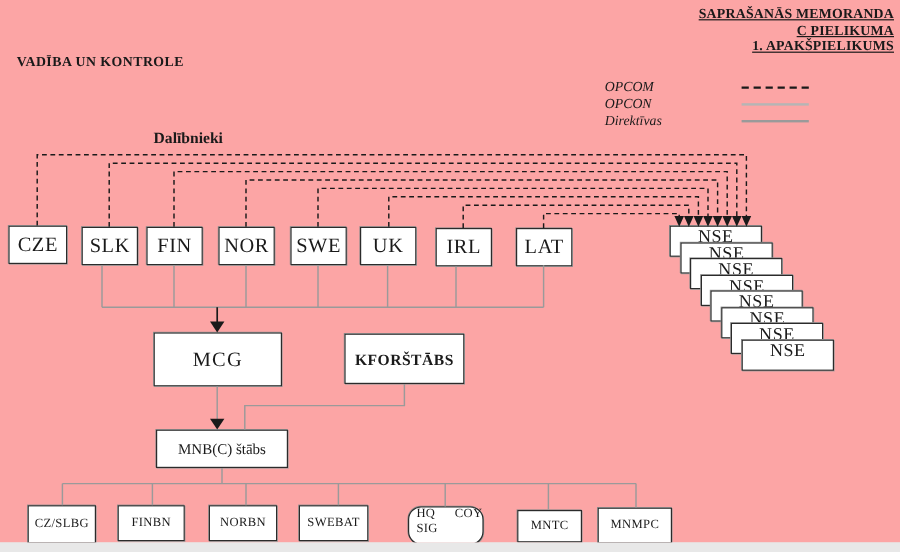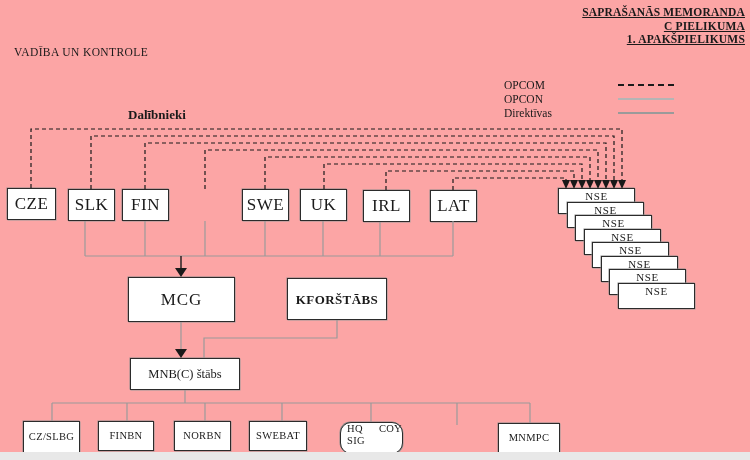--- a/index.html
+++ b/index.html
@@ -21,7 +21,7 @@
   .hdr div { text-decoration: underline; }
   .doc-title {
     position: absolute; left: 14px; top: 46px;
-    font-weight: normal; font-size: 11.5px; letter-spacing: .4px;
+    font-weight: bold; font-size: 11.5px; letter-spacing: .4px;
   }
   .participants {
     position: absolute; left: 128px; top: 107px;

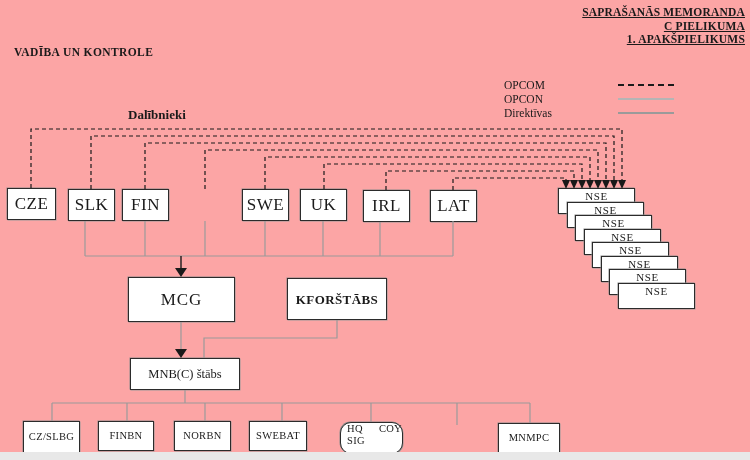--- a/index.html
+++ b/index.html
@@ -28,7 +28,7 @@
     font-weight: bold; font-size: 13px;
   }
   
-  .legend { position: absolute; left: 504px; top: 78px; width: 170px; }
+  .legend { position: absolute; left: 504px; top: 66px; width: 170px; font-style: italic; }
   .legend-row { display: flex; align-items: center; height: 14px; font-size: 11.5px; }
   .legend-row .lbl { width: 78px; }
   .legend-line { flex: 0 0 56px; margin-left: auto; height: 0; }

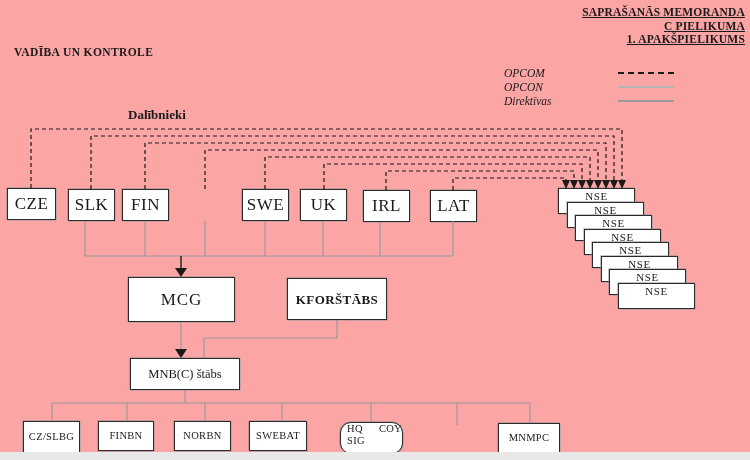--- a/index.html
+++ b/index.html
@@ -91,6 +91,7 @@
   <div class="bx cbox" style="left:7px;width:49px;top:188px">CZE</div>
   <div class="bx cbox" style="left:68px">SLK</div>
   <div class="bx cbox" style="left:122px">FIN</div>
+  <div class="bx cbox" style="left:182px">NOR</div>
   <div class="bx cbox" style="left:242px">SWE</div>
   <div class="bx cbox" style="left:300px">UK</div>
   <div class="bx cbox" style="left:363px;top:190px">IRL</div>

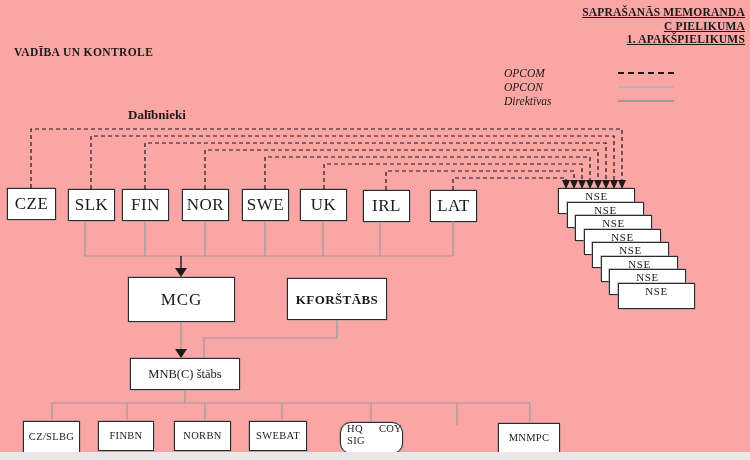--- a/index.html
+++ b/index.html
@@ -45,7 +45,7 @@
   }
   .cbox { width: 47px; height: 32px; top: 189px; font-size: 17px; letter-spacing: .5px; }
   .nse {
-    width: 77px; height: 26px; font-size: 11px; letter-spacing: .5px;
+    width: 77px; height: 26px; font-size: 15px; letter-spacing: .5px;
     align-items: flex-start; padding-top: 1px;
   }
   .mcg { left: 128px; top: 277px; width: 107px; height: 45px; font-size: 17px; letter-spacing: 1px; }

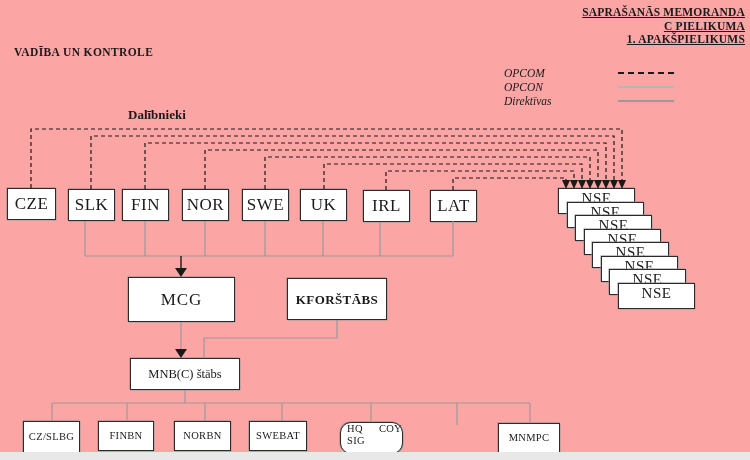--- a/index.html
+++ b/index.html
@@ -124,6 +124,7 @@
     <div>HQ SIG</div>
     <div>COY</div>
   </div>
+  <div class="bx unit" style="left:431px;top:425px;width:54px;height:27px">MNTC</div>
   <div class="bx unit" style="left:498px;top:423px;width:62px;height:30px">MNMPC</div>
 
   <svg class="wires" width="750" height="460" viewBox="0 0 750 460">

